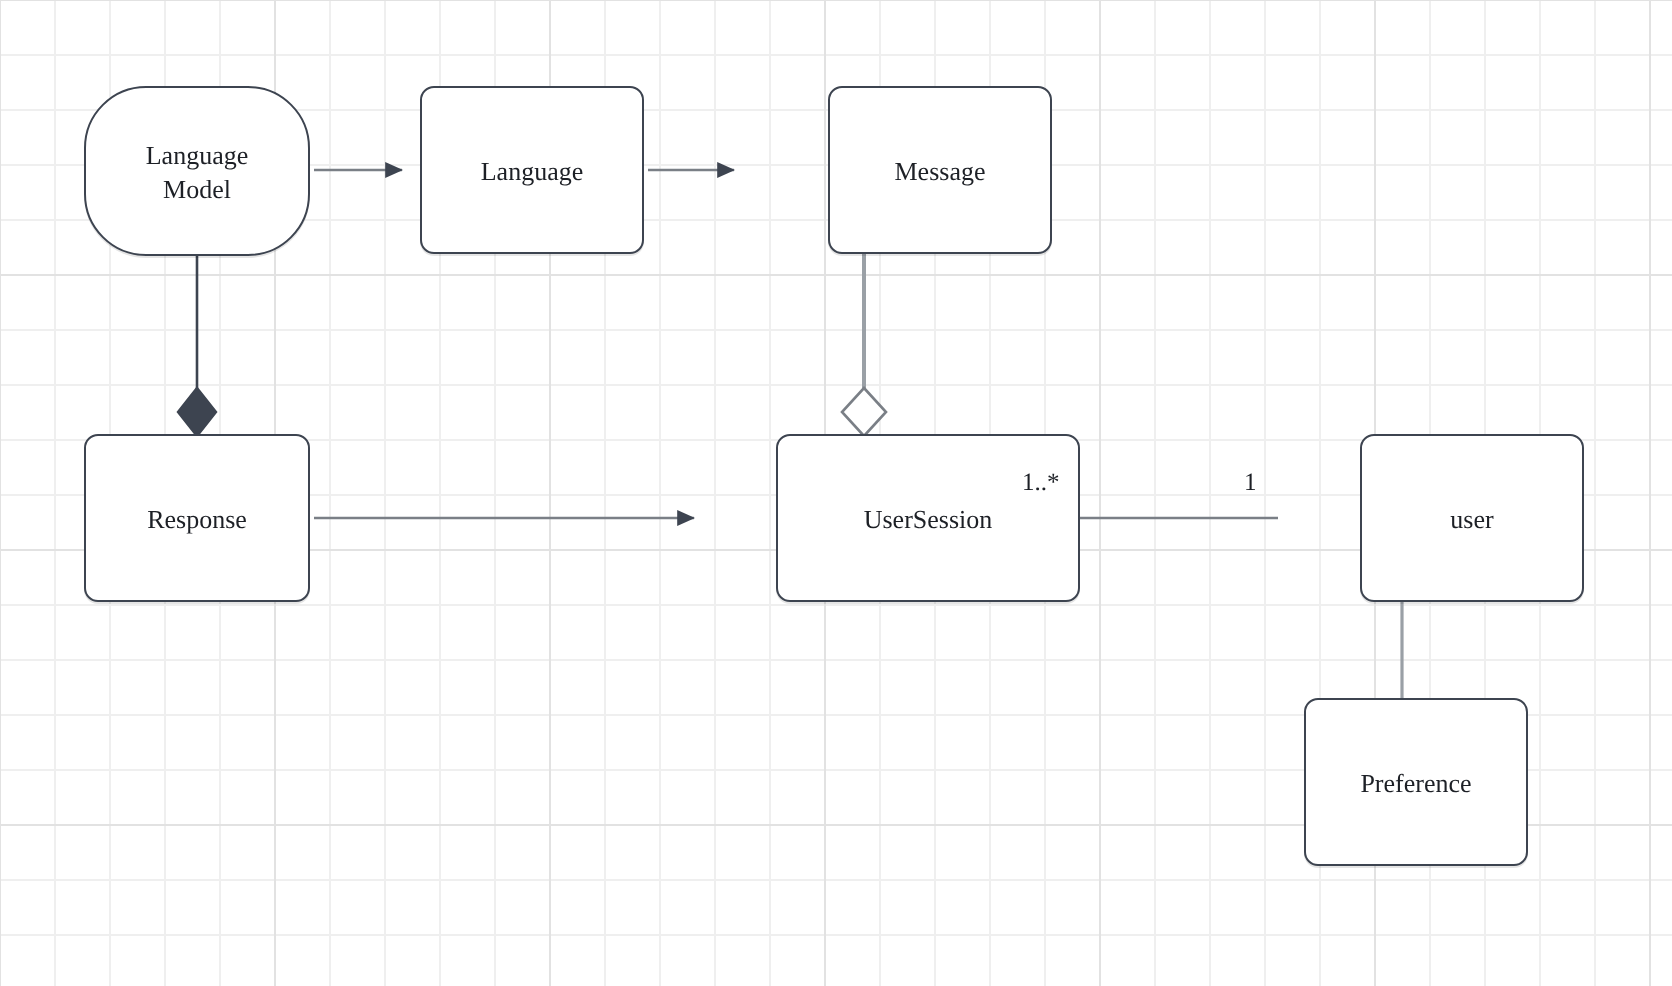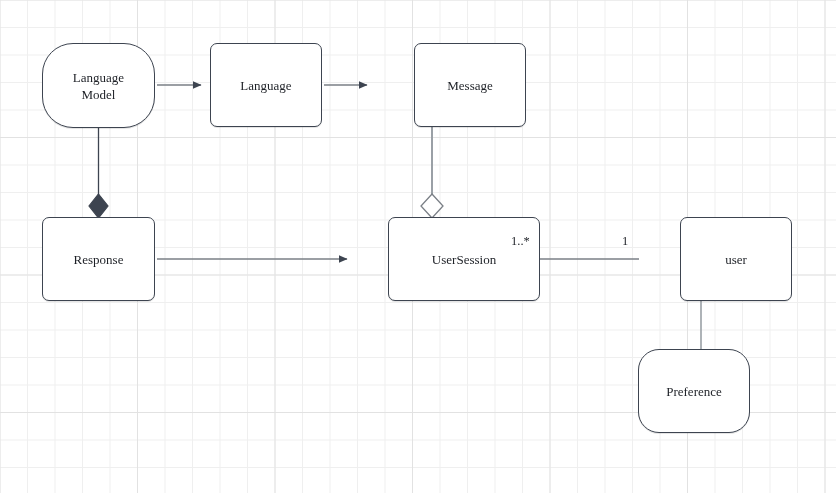--- a/index.html
+++ b/index.html
@@ -136,7 +136,7 @@
     <span class="node-label">user</span>
   </div>
 
-  <div class="node" style="left:638px; top:349px; width:112px; height:84px;border-radius:21px;">
+  <div class="node" style="left:652px; top:349px; width:112px; height:84px;">
     <span class="node-label">Preference</span>
   </div>
 

